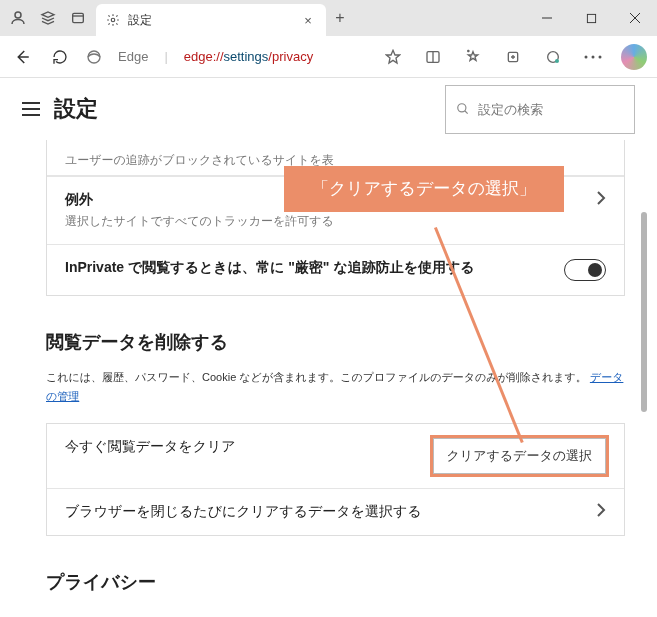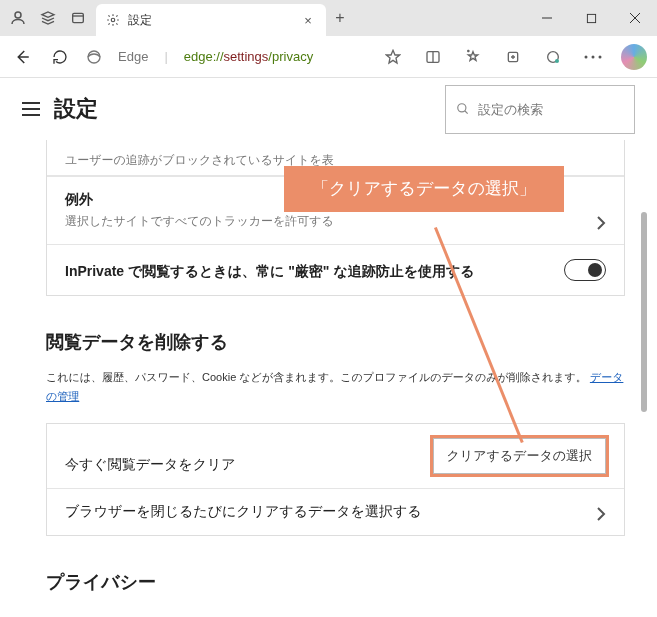--- a/index.html
+++ b/index.html
@@ -63,7 +63,7 @@
     .address .edge-label { color: #777; }
     .address .sep { color: #ccc; }
     .address .url-dark { color: #7f1d1d; }
-    .address .url-light { color: #4d7c0f; }
+    .address .url-light { color: #b91c1c; }
     .tool-right { margin-left: auto; display: flex; align-items: center; gap: 16px; }
     .copilot {
       width: 26px; height: 26px; border-radius: 50%;

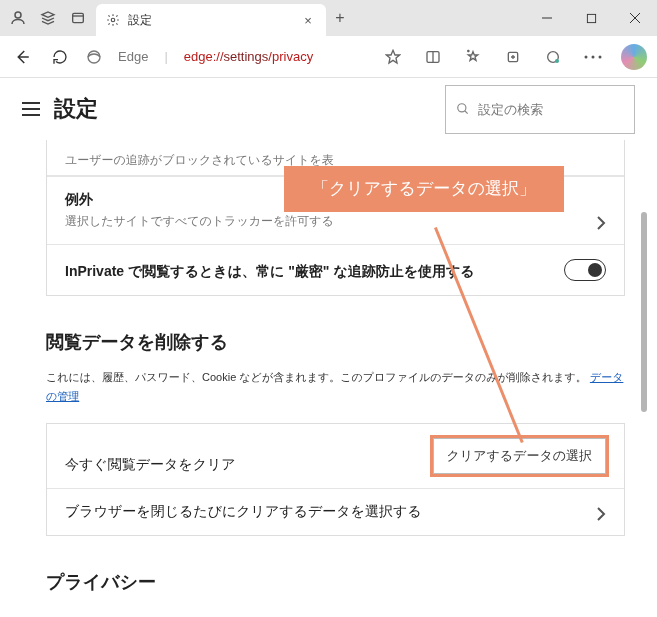--- a/index.html
+++ b/index.html
@@ -62,7 +62,7 @@
     }
     .address .edge-label { color: #777; }
     .address .sep { color: #ccc; }
-    .address .url-dark { color: #7f1d1d; }
+    .address .url-dark { color: #0c4a6e; }
     .address .url-light { color: #b91c1c; }
     .tool-right { margin-left: auto; display: flex; align-items: center; gap: 16px; }
     .copilot {

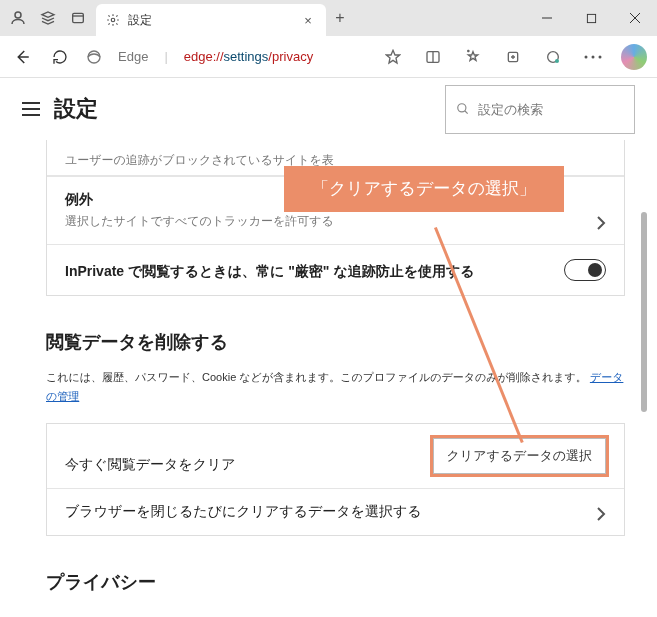--- a/index.html
+++ b/index.html
@@ -132,7 +132,7 @@
     .row {
       padding: 14px 18px;
       display: flex;
-      align-items: flex-end;
+      align-items: flex-start;
       gap: 14px;
     }
     .row + .row { border-top: 1px solid #e5e5e5; }

